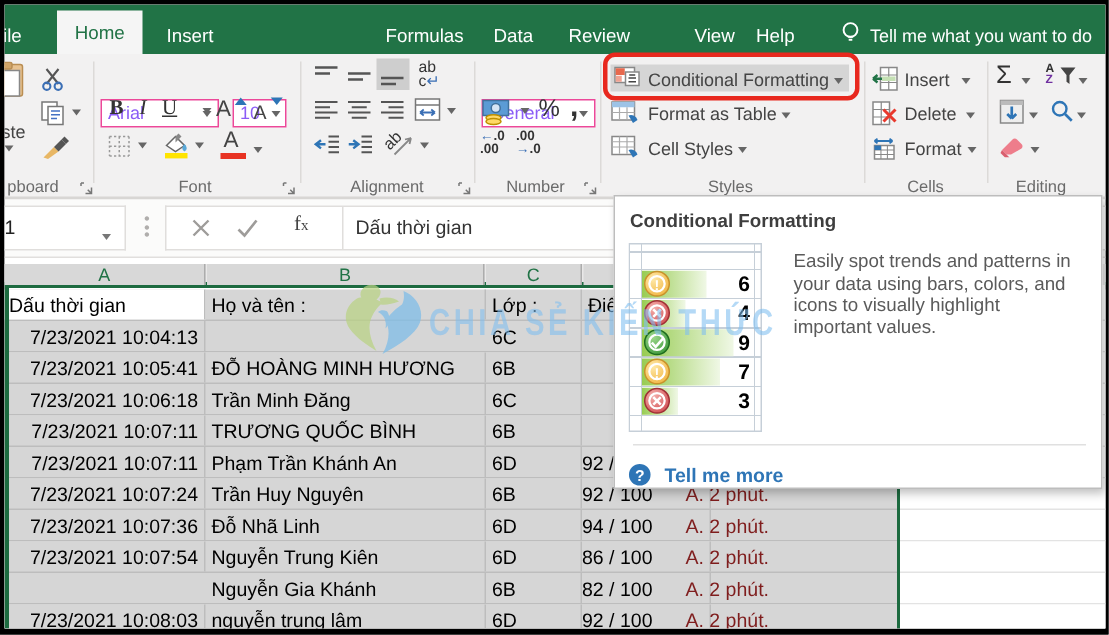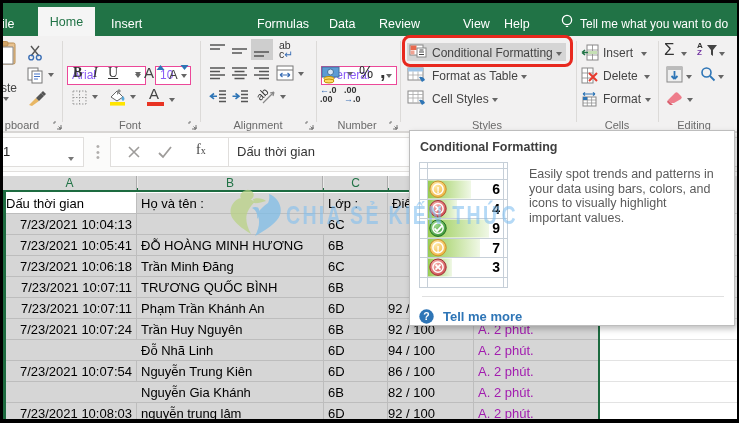--- a/index.html
+++ b/index.html
@@ -31,7 +31,7 @@
 .cellB { position:absolute; left:134px; top:0; width:187px; height:20px; padding-left:4px; font-size:13px; color:#000; line-height:21px; border-right:1px solid #bdbdbd; overflow:hidden; white-space:nowrap; }
 .cellC { position:absolute; left:321px; top:0; width:64px; height:20px; padding-left:4px; font-size:13px; color:#000; line-height:21px; border-right:1px solid #bdbdbd; }
 .cellD { position:absolute; left:385px; top:0; width:86px; height:20px; text-align:left; padding-right:6px; font-size:13px; color:#000; line-height:21px; border-right:1px solid #bdbdbd; }
-.cellE { position:absolute; left:471px; top:0; width:123px; height:20px; padding-left:4px; font-size:13px; color:#a21caf; line-height:21px; }
+.cellE { position:absolute; left:450px; top:0; width:123px; height:20px; padding-left:4px; font-size:13px; color:#7f1d1d; line-height:21px; }
 .wrow { position:absolute; left:597px; width:137px; height:21.1px; background:#fff; border-bottom:1px solid #e3e3e3; }
 
 #tip { position:absolute; left:406px; top:127px; width:326px; height:196px; background:#fff; border:1px solid #bdbdbd; box-shadow:2px 3px 6px rgba(0,0,0,0.25); }

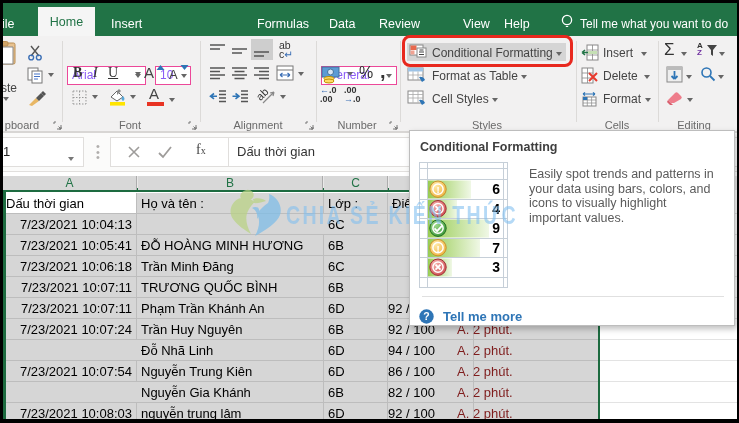--- a/index.html
+++ b/index.html
@@ -345,6 +345,7 @@
       </div>
       <div class="wrow" style="top:146.90px;"></div>
       <div class="grid-row" style="top:167.95px;">
+        <div class="cellA" style="">7/23/2021 10:07:36</div>
         <div class="cellB">Đỗ Nhã Linh</div>
         <div class="cellC">6D</div>
         <div class="cellD">94 / 100</div>

